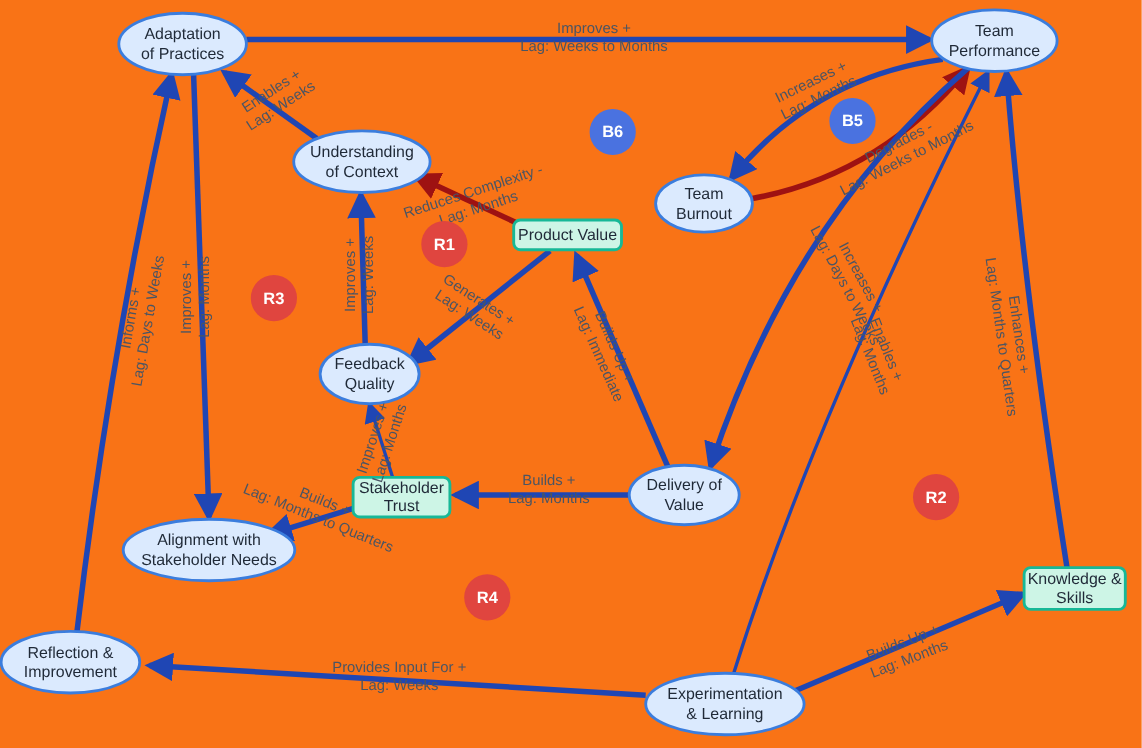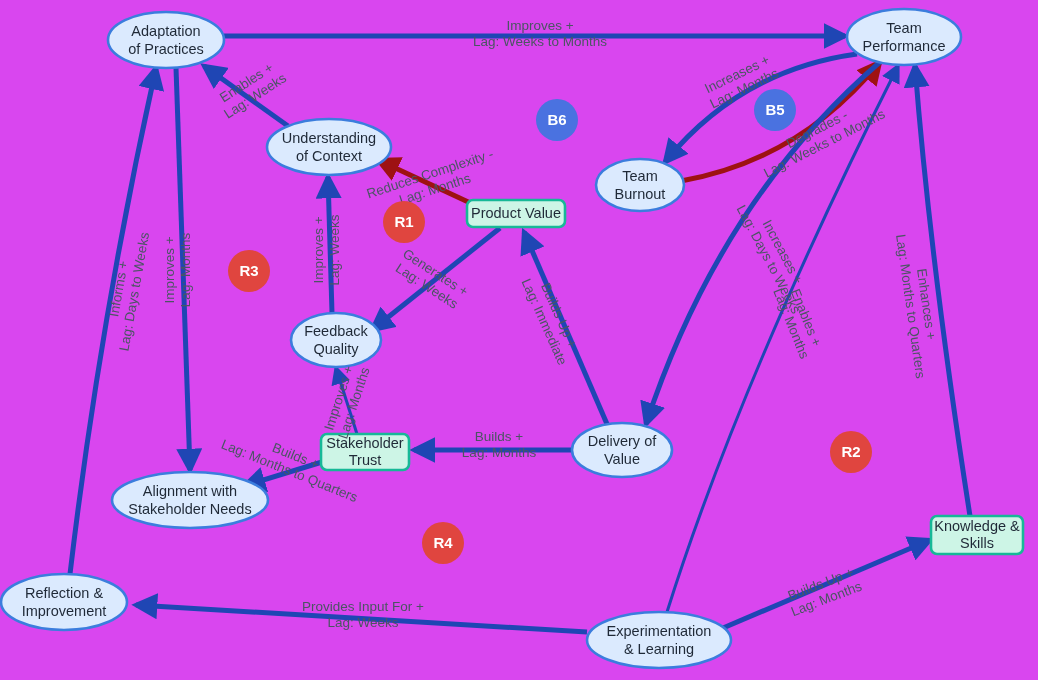--- a/index.html
+++ b/index.html
@@ -4,7 +4,7 @@
 <style>
   html,body{margin:0;padding:0;background:#ffffff;}
   body{width:1038px;height:680px;overflow:hidden;font-family:"Liberation Sans",sans-serif;}
-  #stage{position:relative;width:1038px;height:680px;background:#d946ef;}
+  #stage{position:relative;width:1038px;height:680px;background:#f97316;}
   svg#diagram{position:absolute;left:0;top:0;width:1038px;height:680px;}
   .node-label{font-family:"Liberation Sans",sans-serif;font-size:14.5px;fill:#1f2937;text-anchor:middle;dominant-baseline:middle;}
   .edge-label{font-family:"Liberation Sans",sans-serif;font-size:13.5px;fill:#4b5563;text-anchor:middle;}

